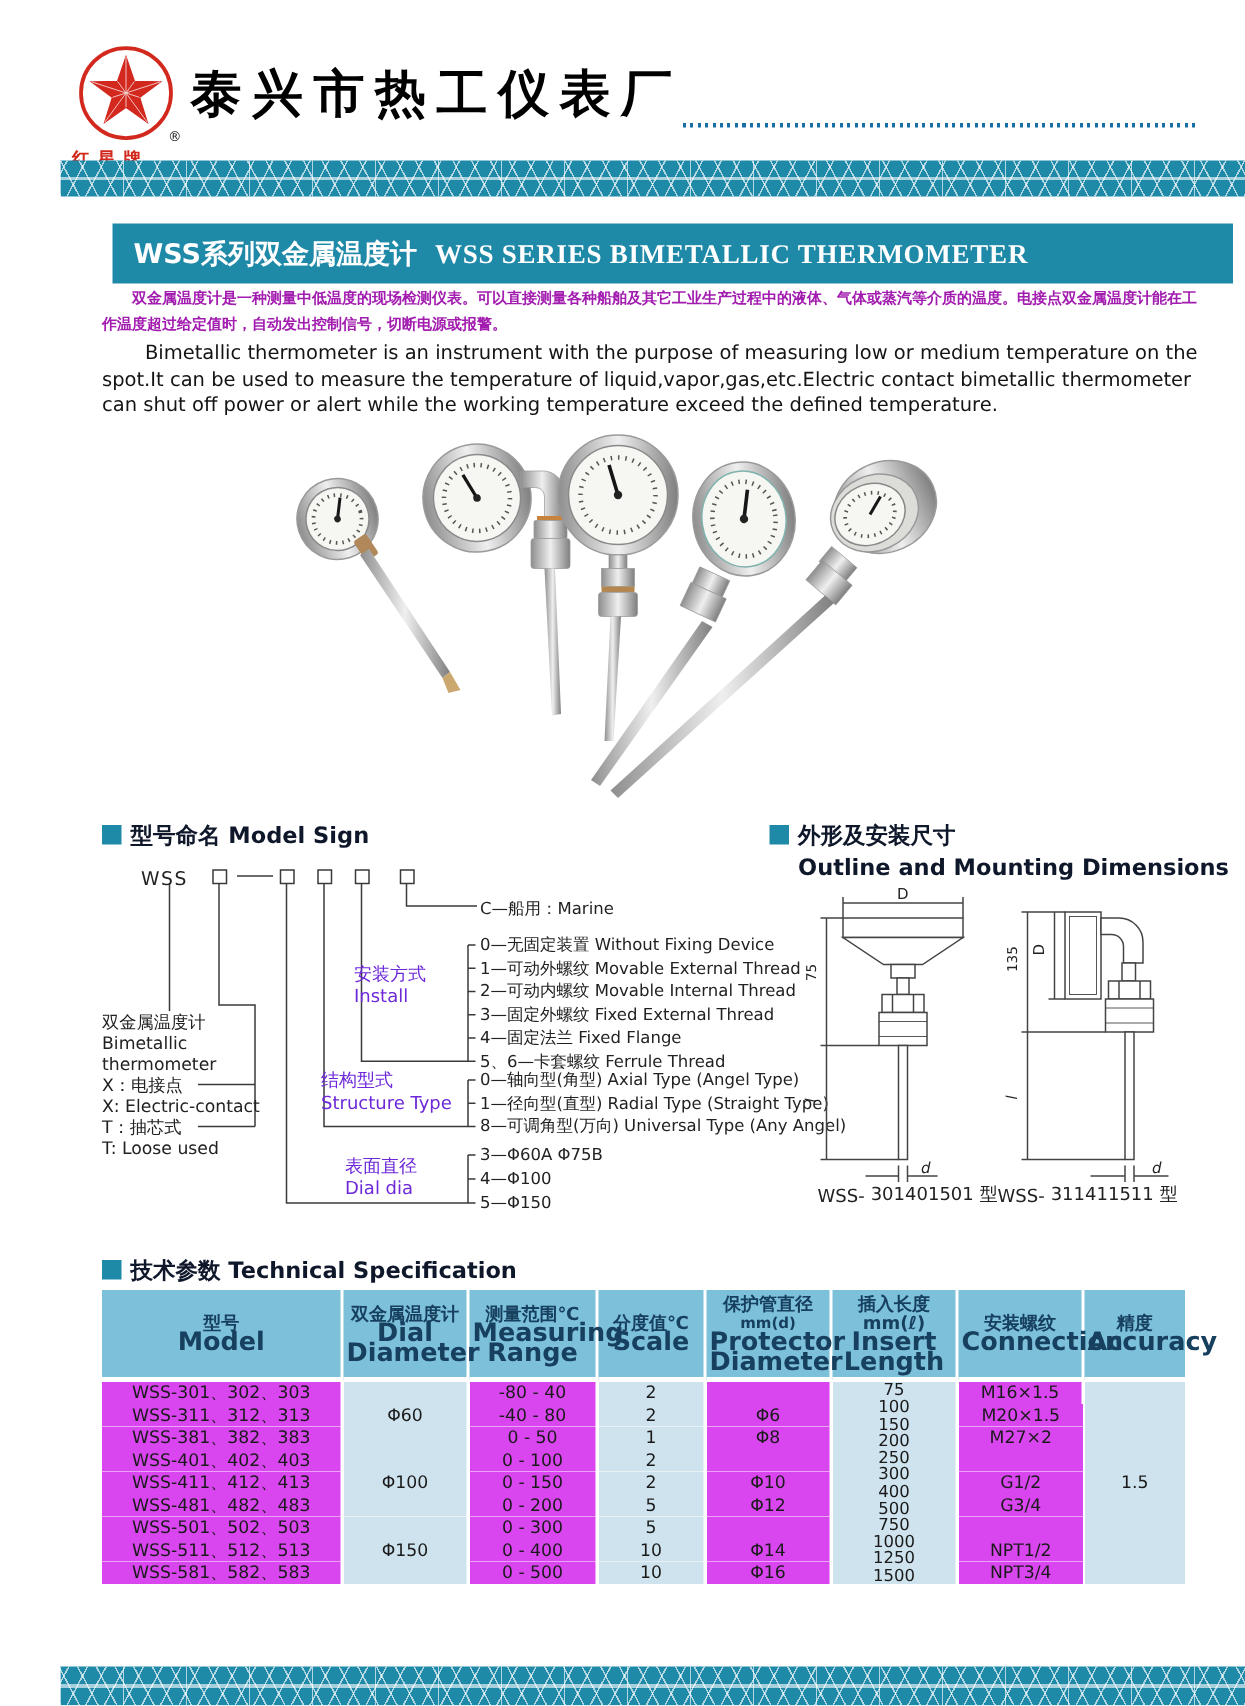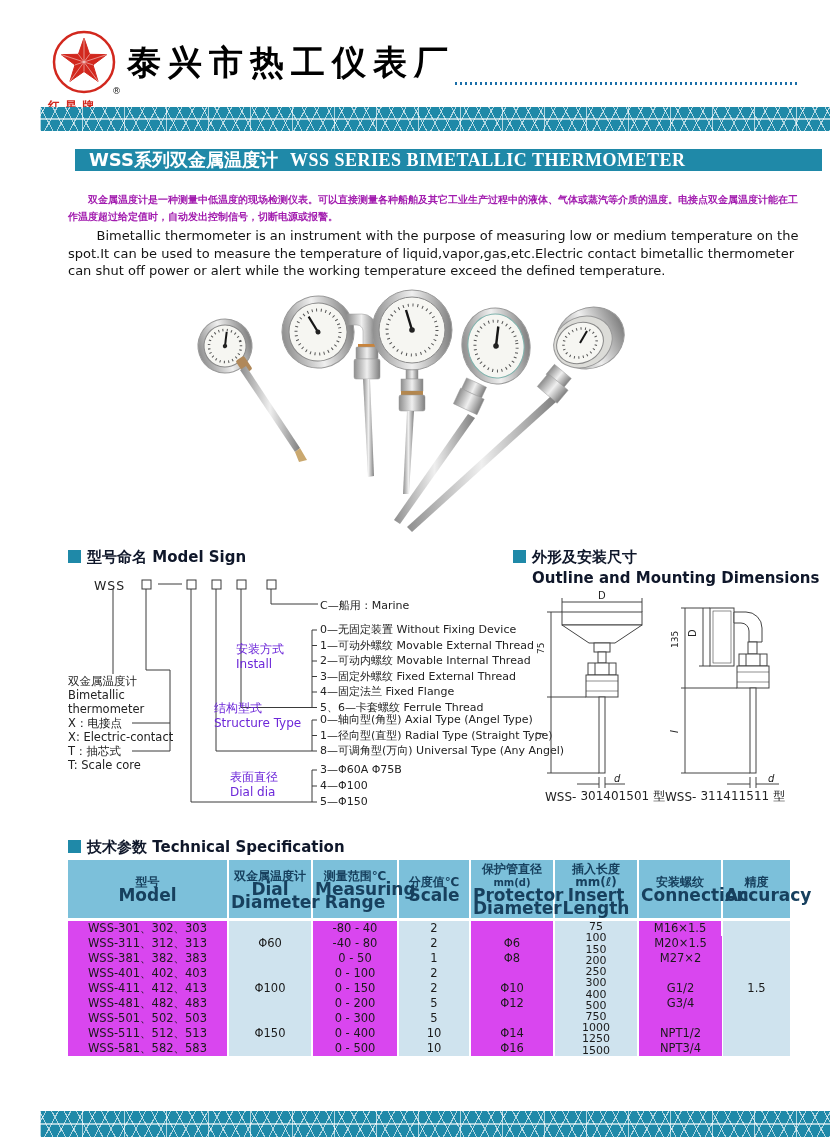--- a/index.html
+++ b/index.html
@@ -22,7 +22,7 @@
   .lattice.bottom{bottom:0;height:26px;}
 
   
-  .title-bar{position:absolute;left:75px;top:149px;width:747px;height:22px;background:#1f89a8;
+  .title-bar{position:absolute;left:75px;top:149px;width:747px;height:40px;background:#1f89a8;
              color:#fff;display:flex;align-items:center;padding-left:14px;box-sizing:border-box;}
   .title-bar .cn{font-size:18px;font-weight:bold;}
   .title-bar .en{font-size:18px;font-weight:bold;font-family:"Liberation Serif","DejaVu Serif",serif;margin-left:12px;letter-spacing:.5px;}

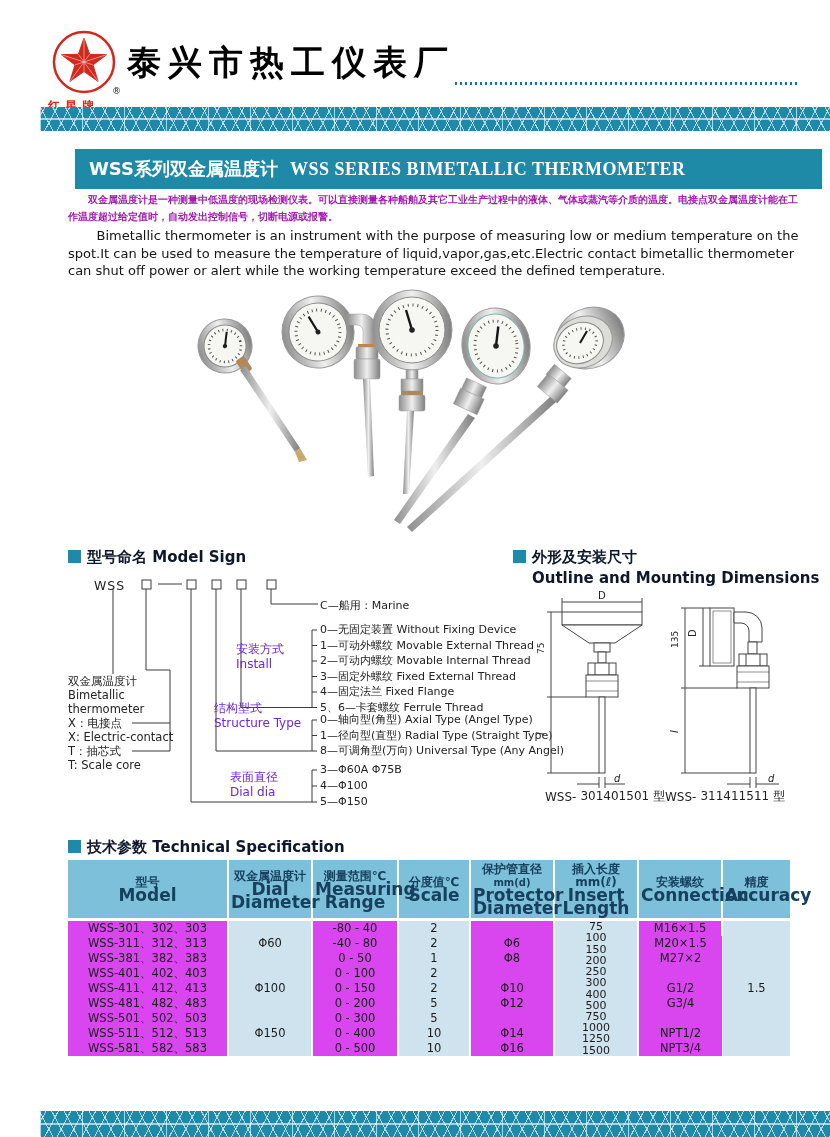--- a/index.html
+++ b/index.html
@@ -205,7 +205,7 @@
       <li>5、6—卡套螺纹 Ferrule Thread</li>
     </ul>
 
-    <div class="grp" style="left:146px;top:127px;width:96px;">
+    <div class="grp" style="left:146px;top:139px;width:96px;">
       <div>结构型式</div>
       <div>Structure Type</div>
     </div>

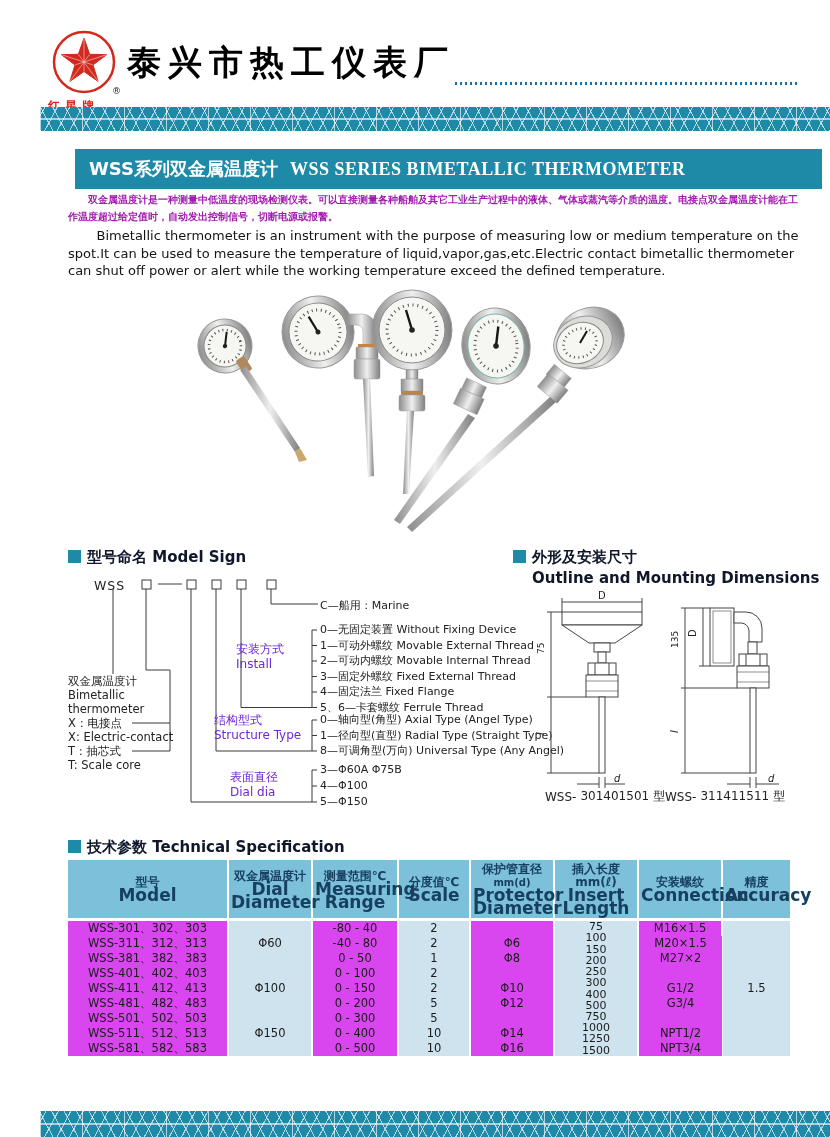--- a/index.html
+++ b/index.html
@@ -232,7 +232,7 @@
       <div>X：电接点</div>
       <div>X: Electric-contact</div>
       <div>T：抽芯式</div>
-      <div>T: Scale core</div>
+      <div>T: Loose used</div>
     </div>
   </div>
 

